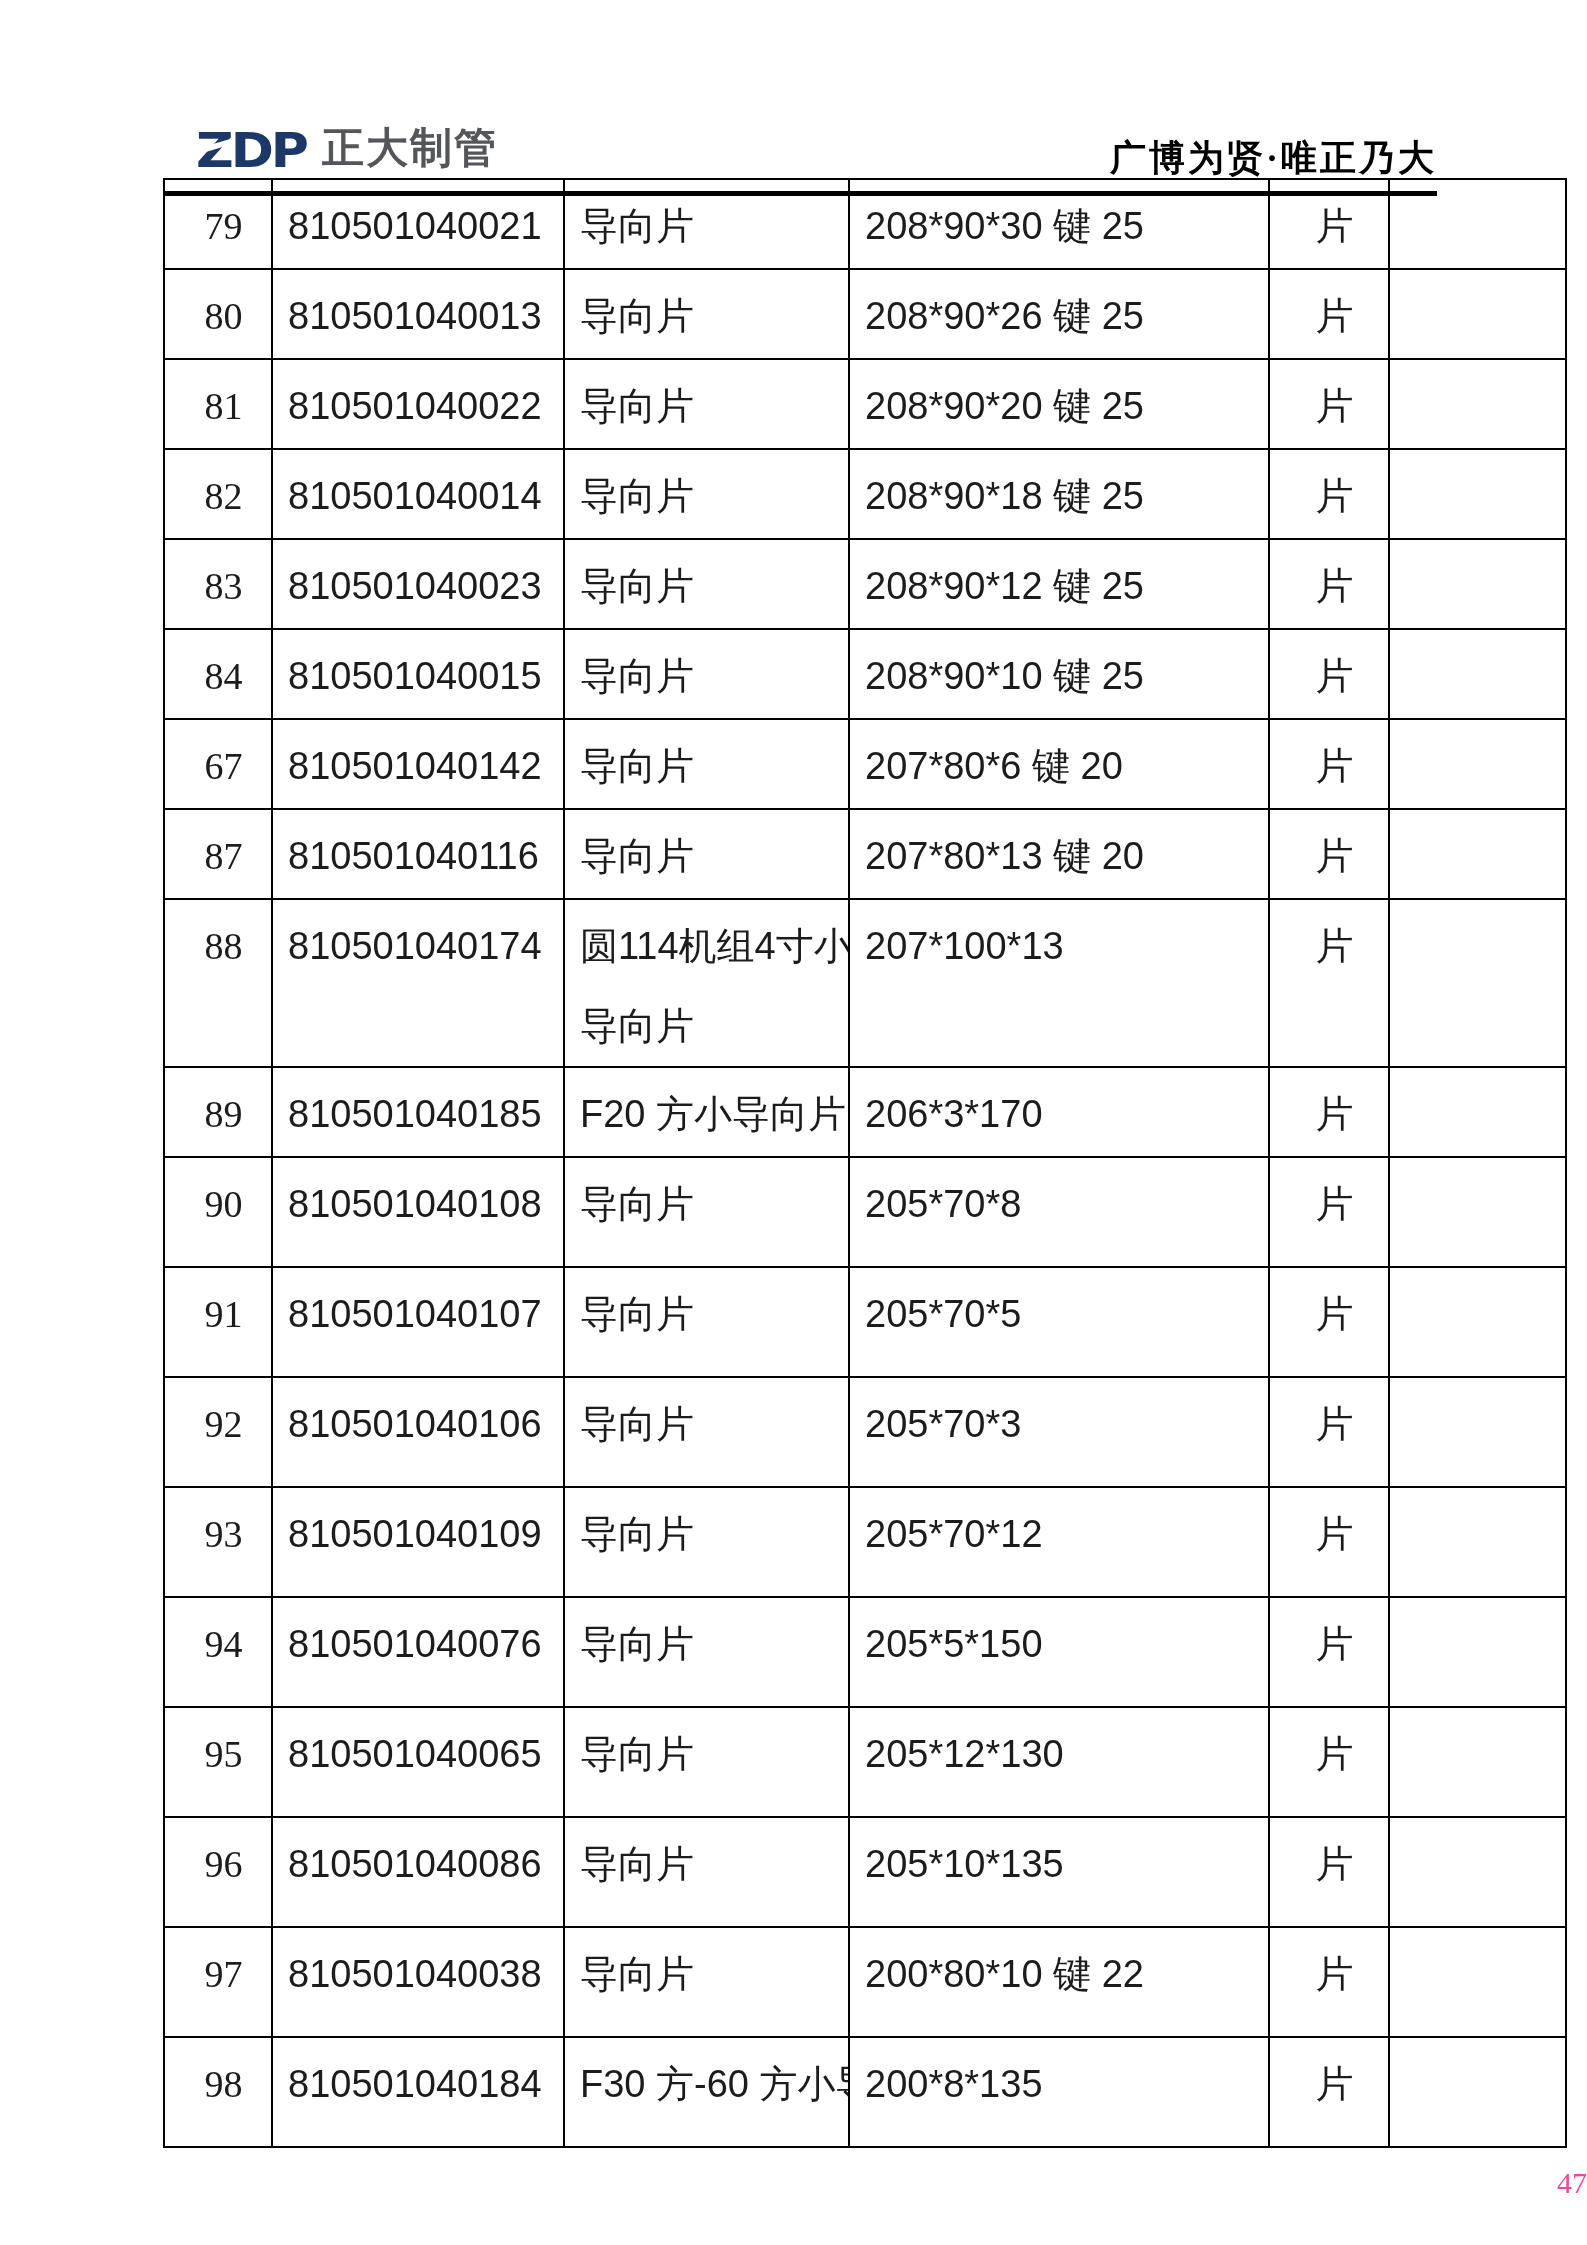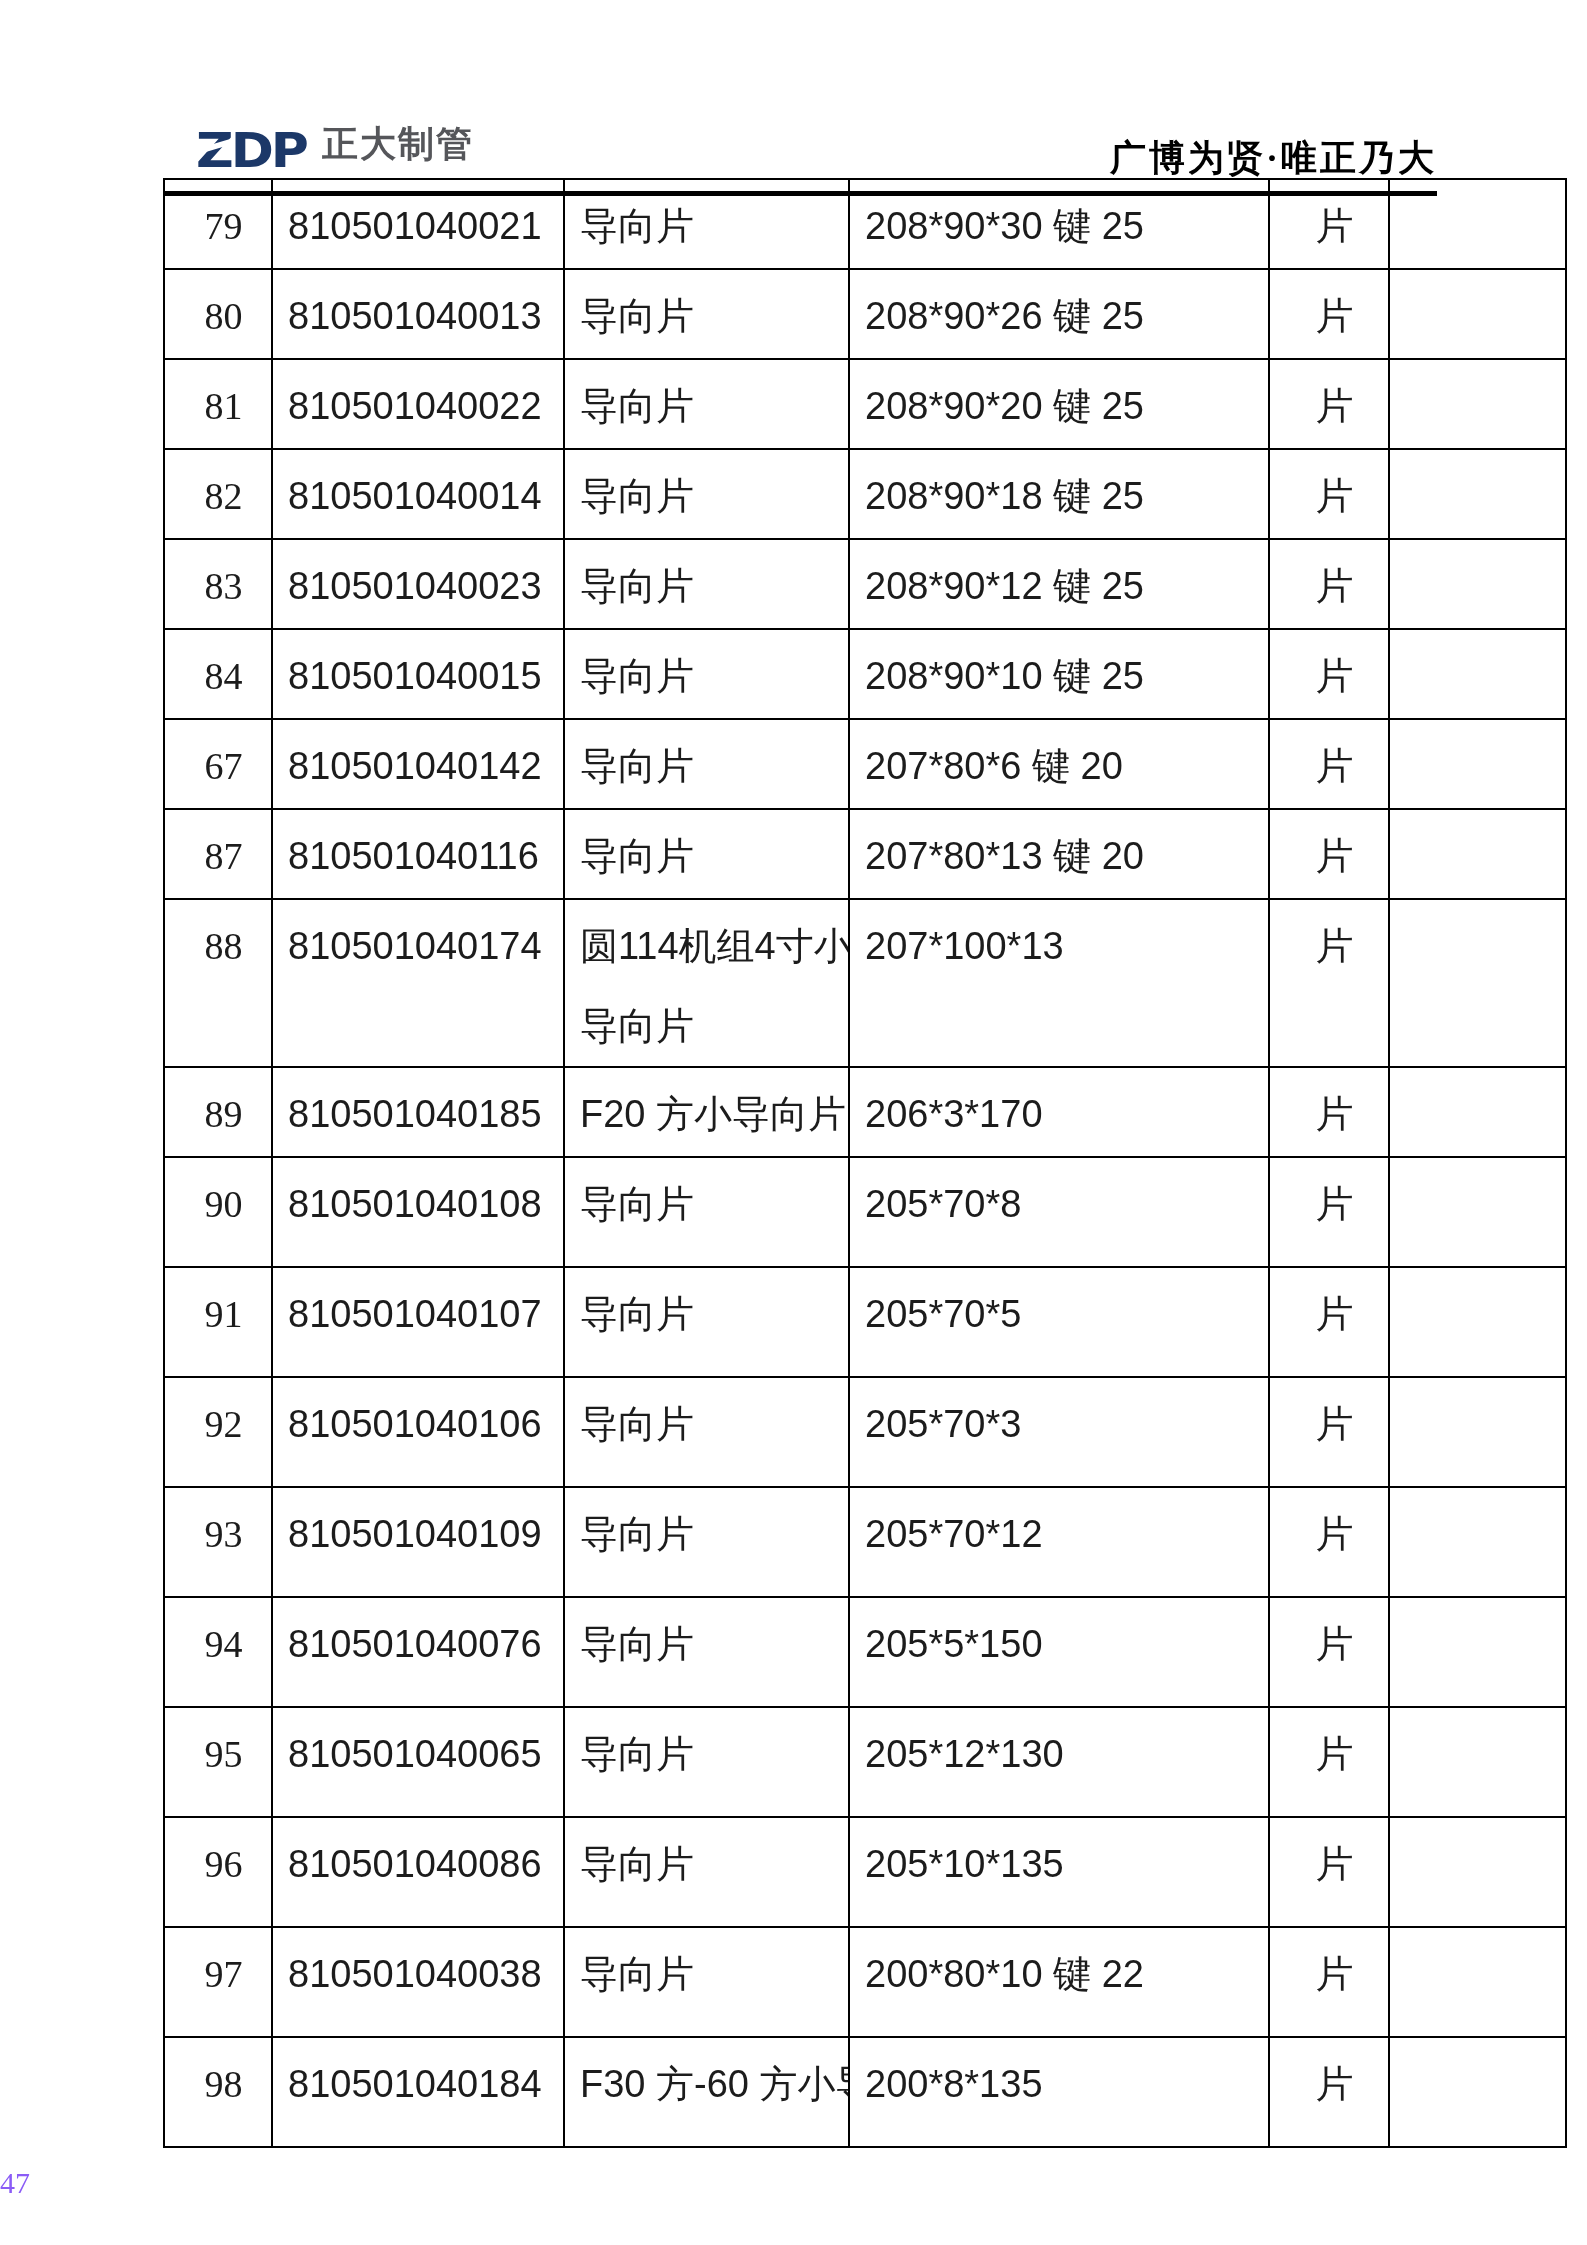--- a/index.html
+++ b/index.html
@@ -49,7 +49,7 @@
   }
   .logo-company {
     margin-left: 16px;
-    font-size: 36px;
+    font-size: 42px;
     font-weight: bold;
     color: #55565a;
     letter-spacing: 2px;

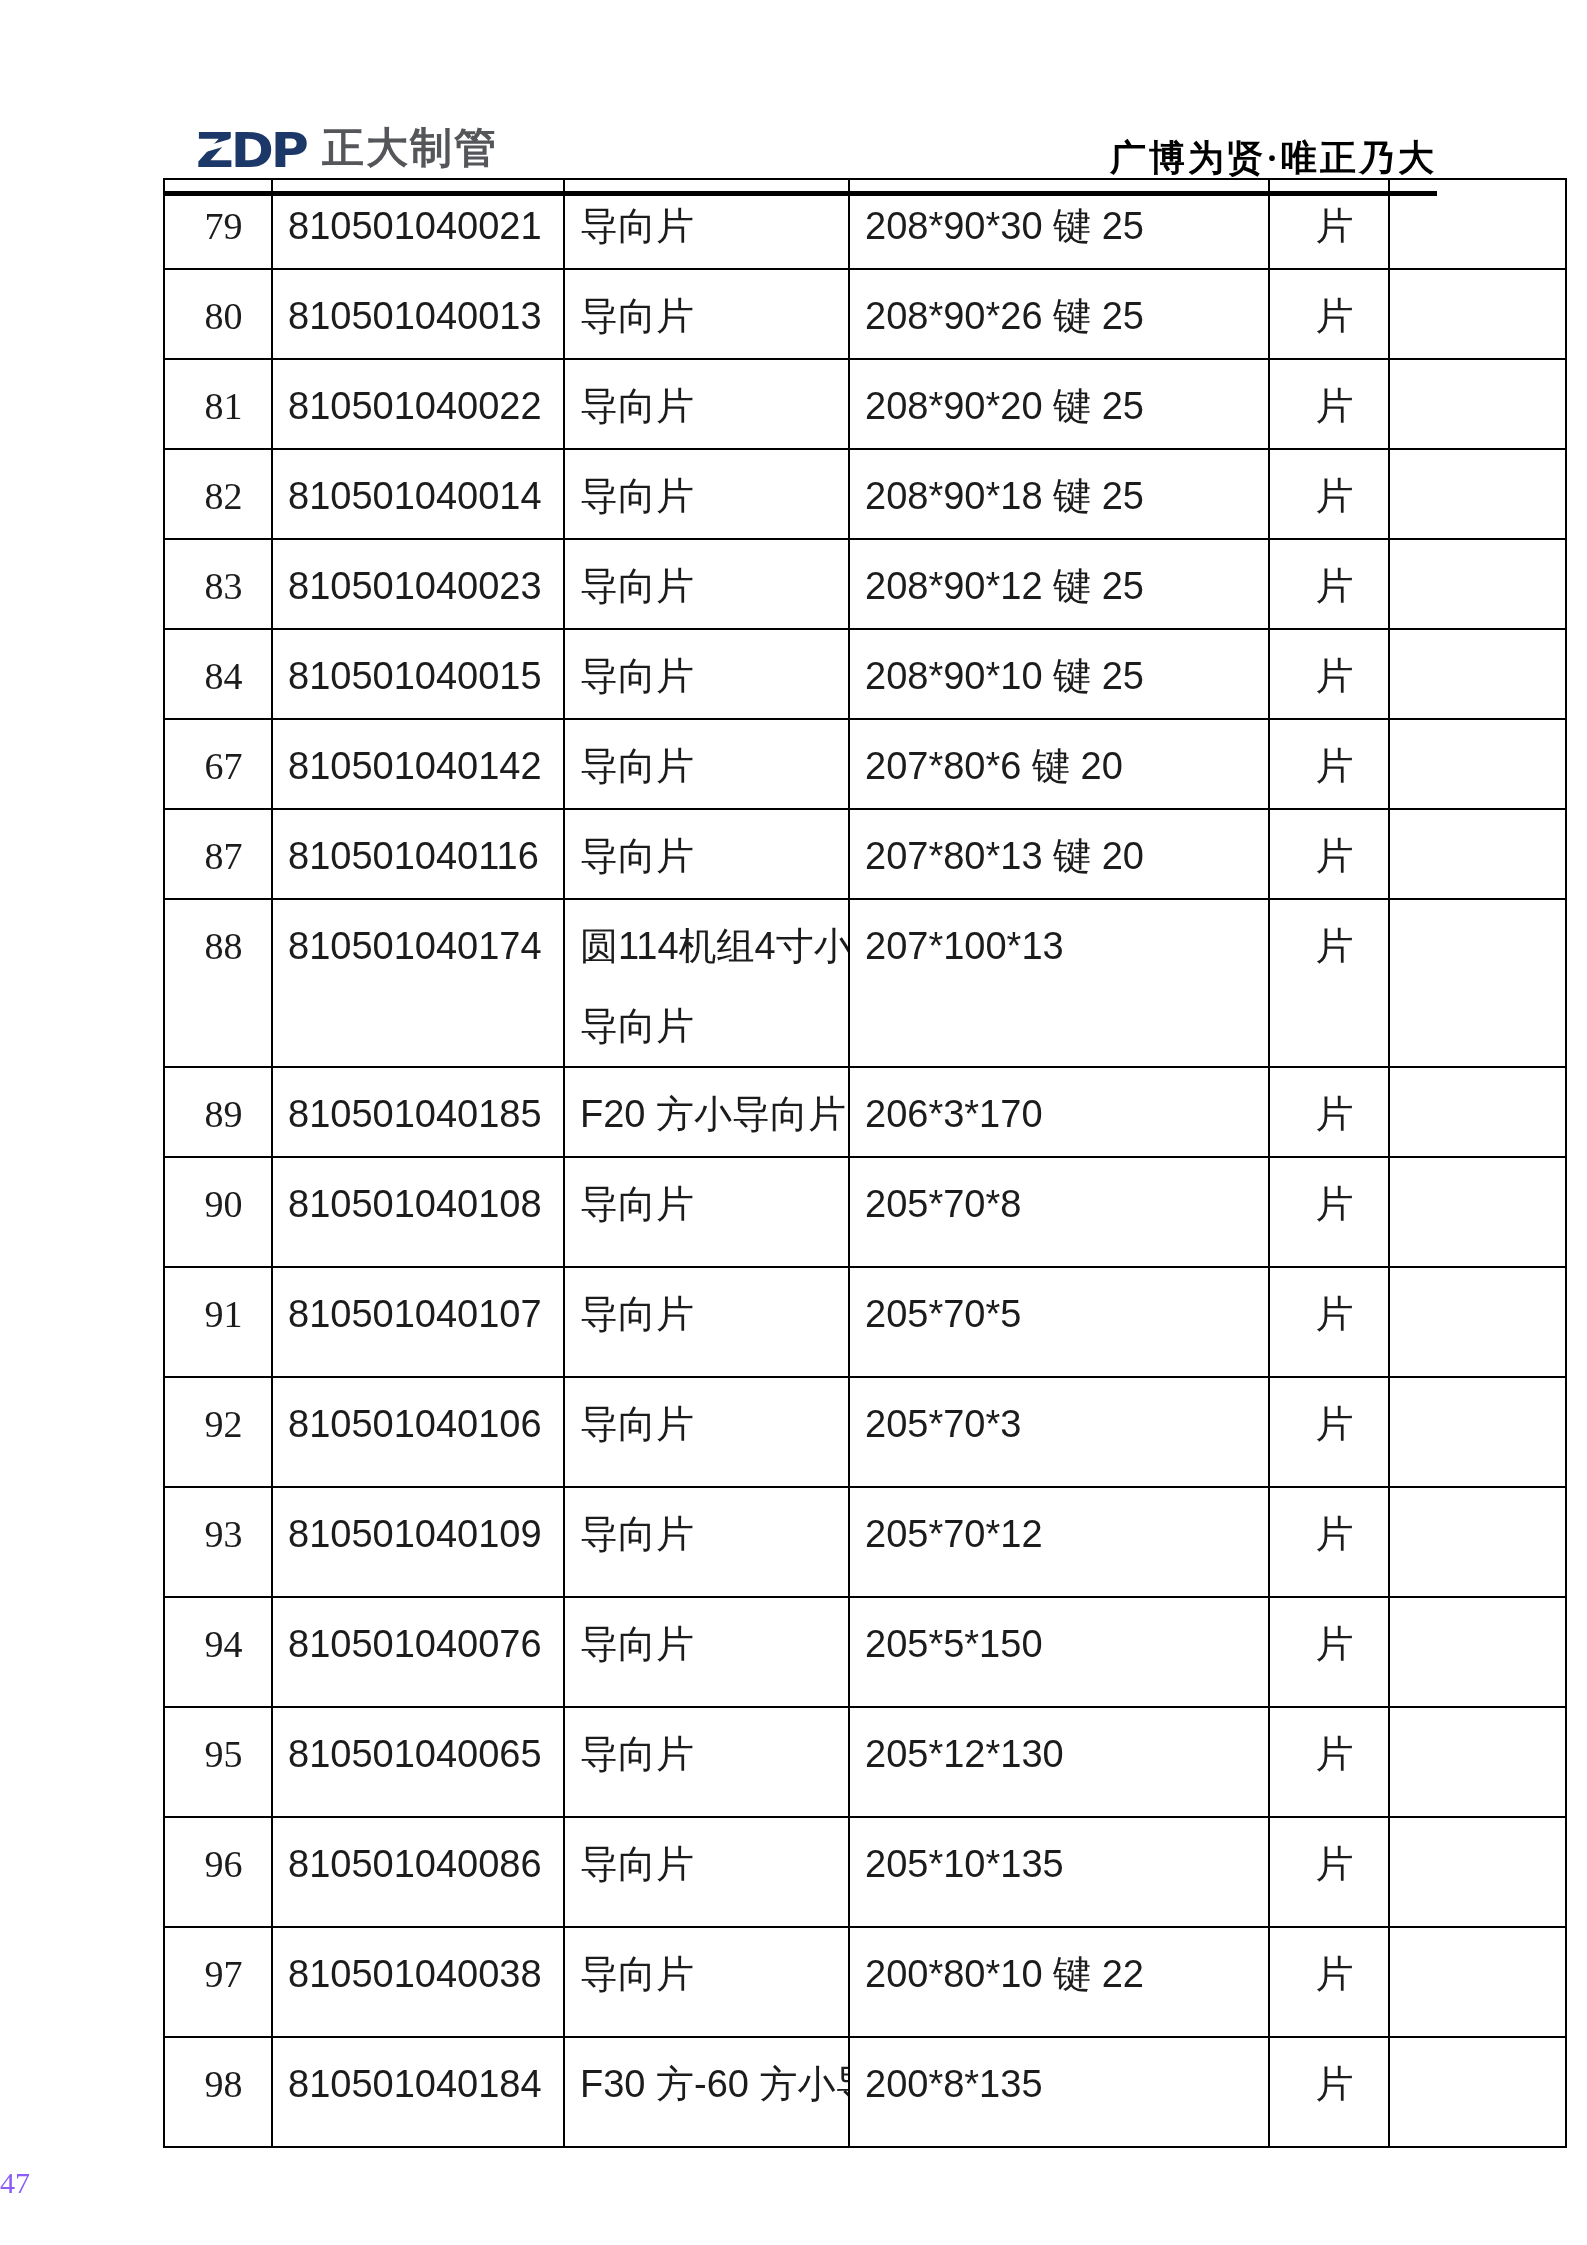--- a/index.html
+++ b/index.html
@@ -123,10 +123,10 @@
     left: 0;
     top: 2166px;
     width: 100%;
-    text-align: left;
+    text-align: right;
     font-family: "Liberation Serif", "DejaVu Serif", serif;
     font-size: 30px;
-    color: #8b5cf6;
+    color: #ec4899;
   }
 </style>
 </head>

